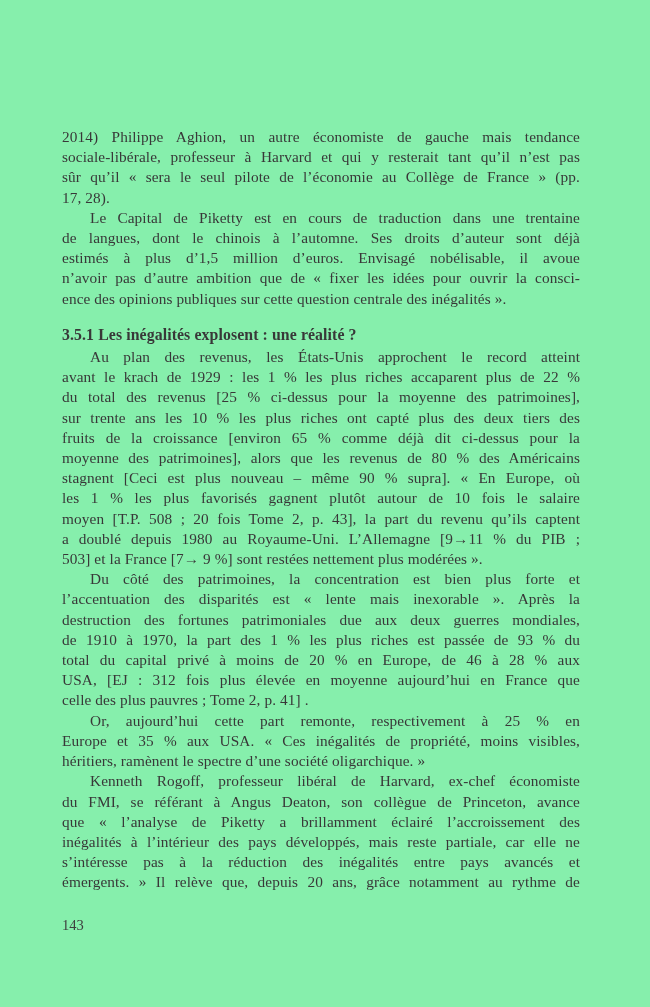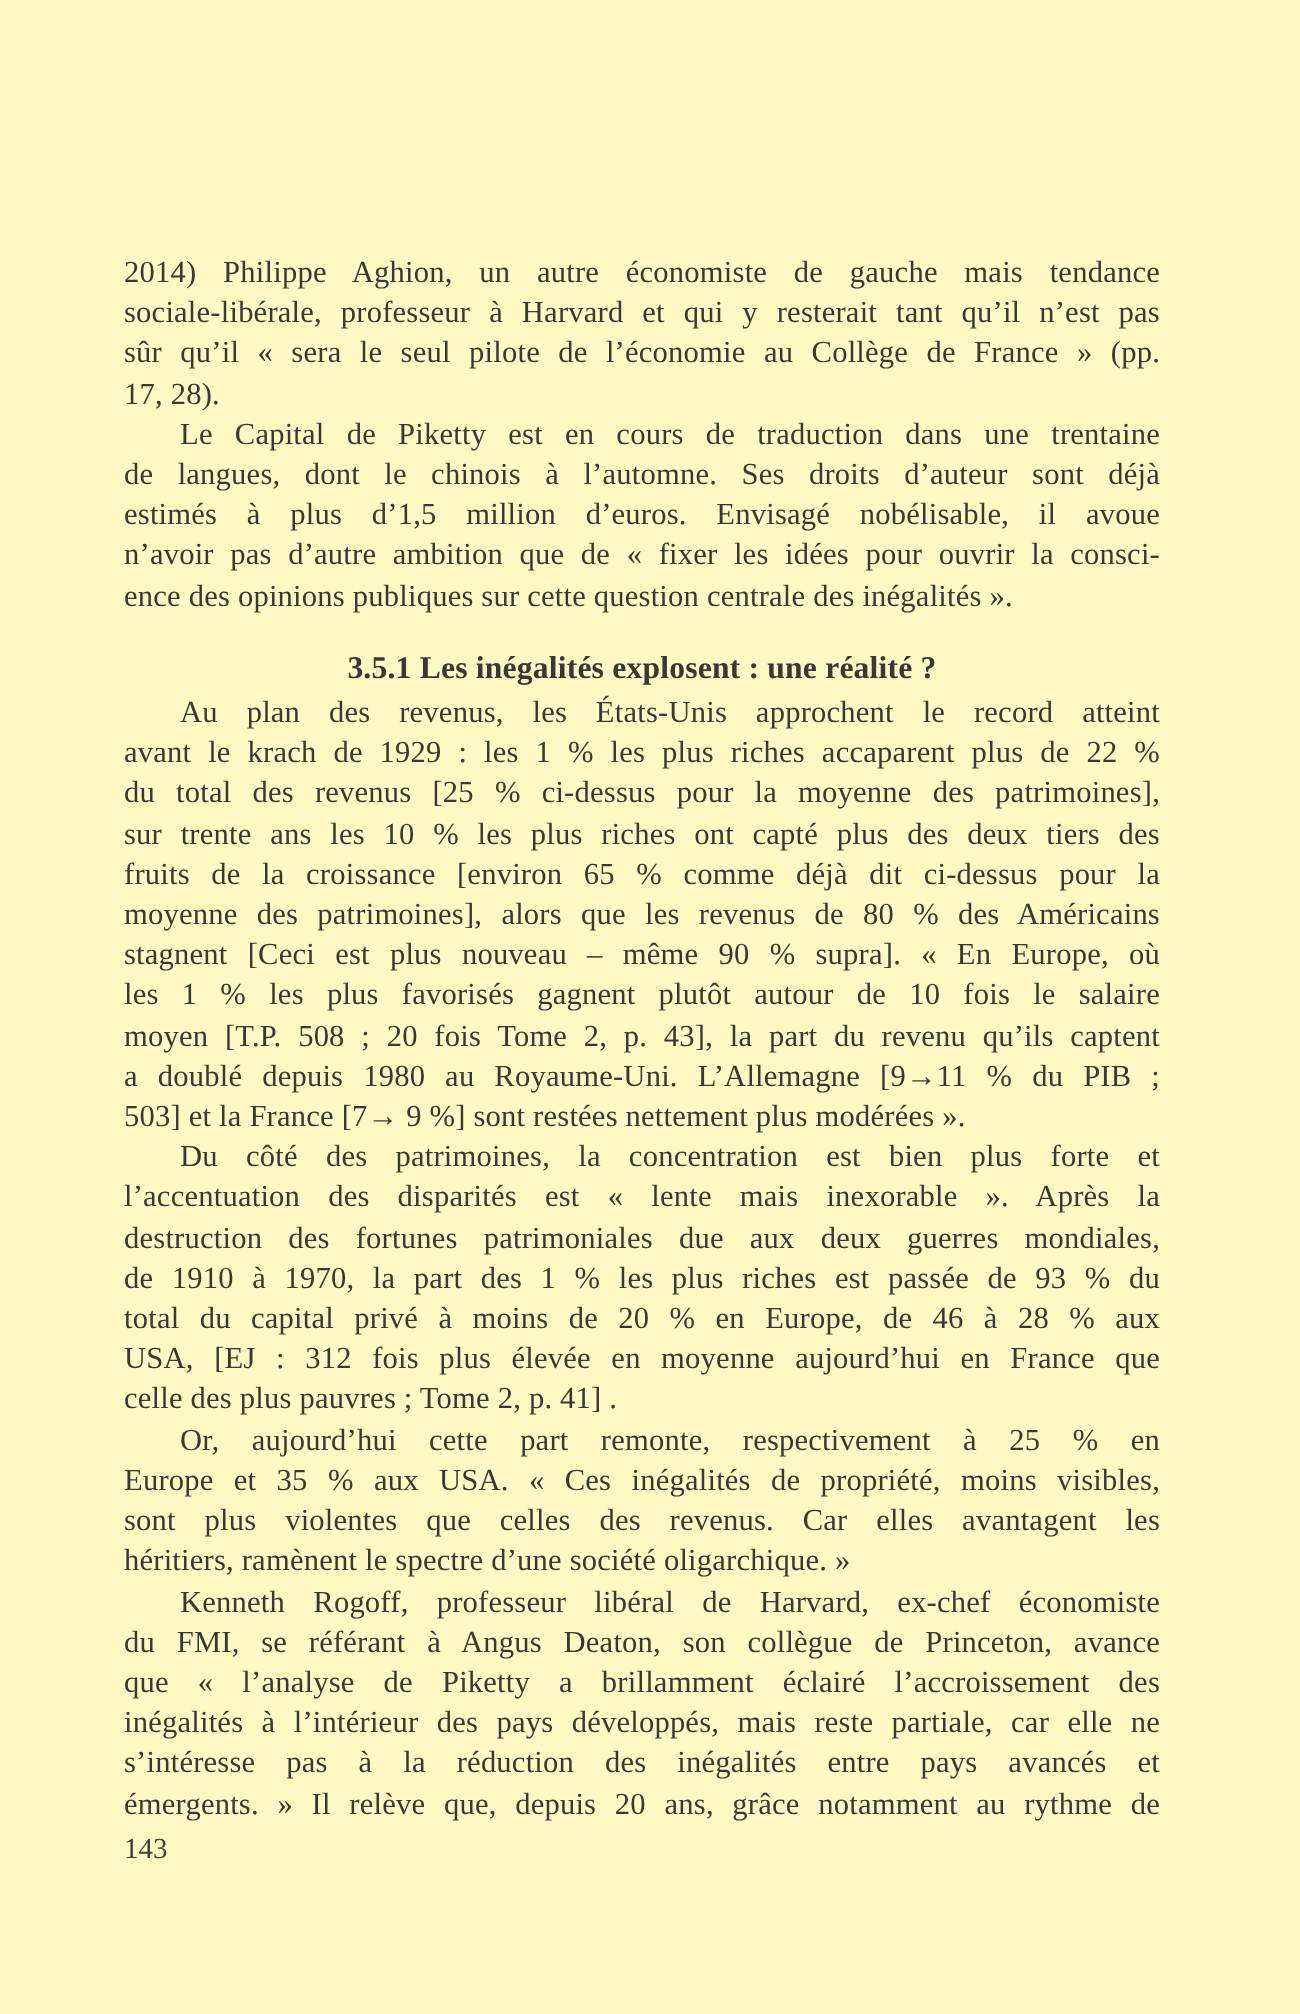--- a/index.html
+++ b/index.html
@@ -11,7 +11,7 @@
     position: relative;
     width: 650px;
     height: 1007px;
-    background: #fef9c3;
+    background: #86efac;
     overflow: hidden;
     font-family: "Liberation Serif", "DejaVu Serif", serif;
     color: #383838;

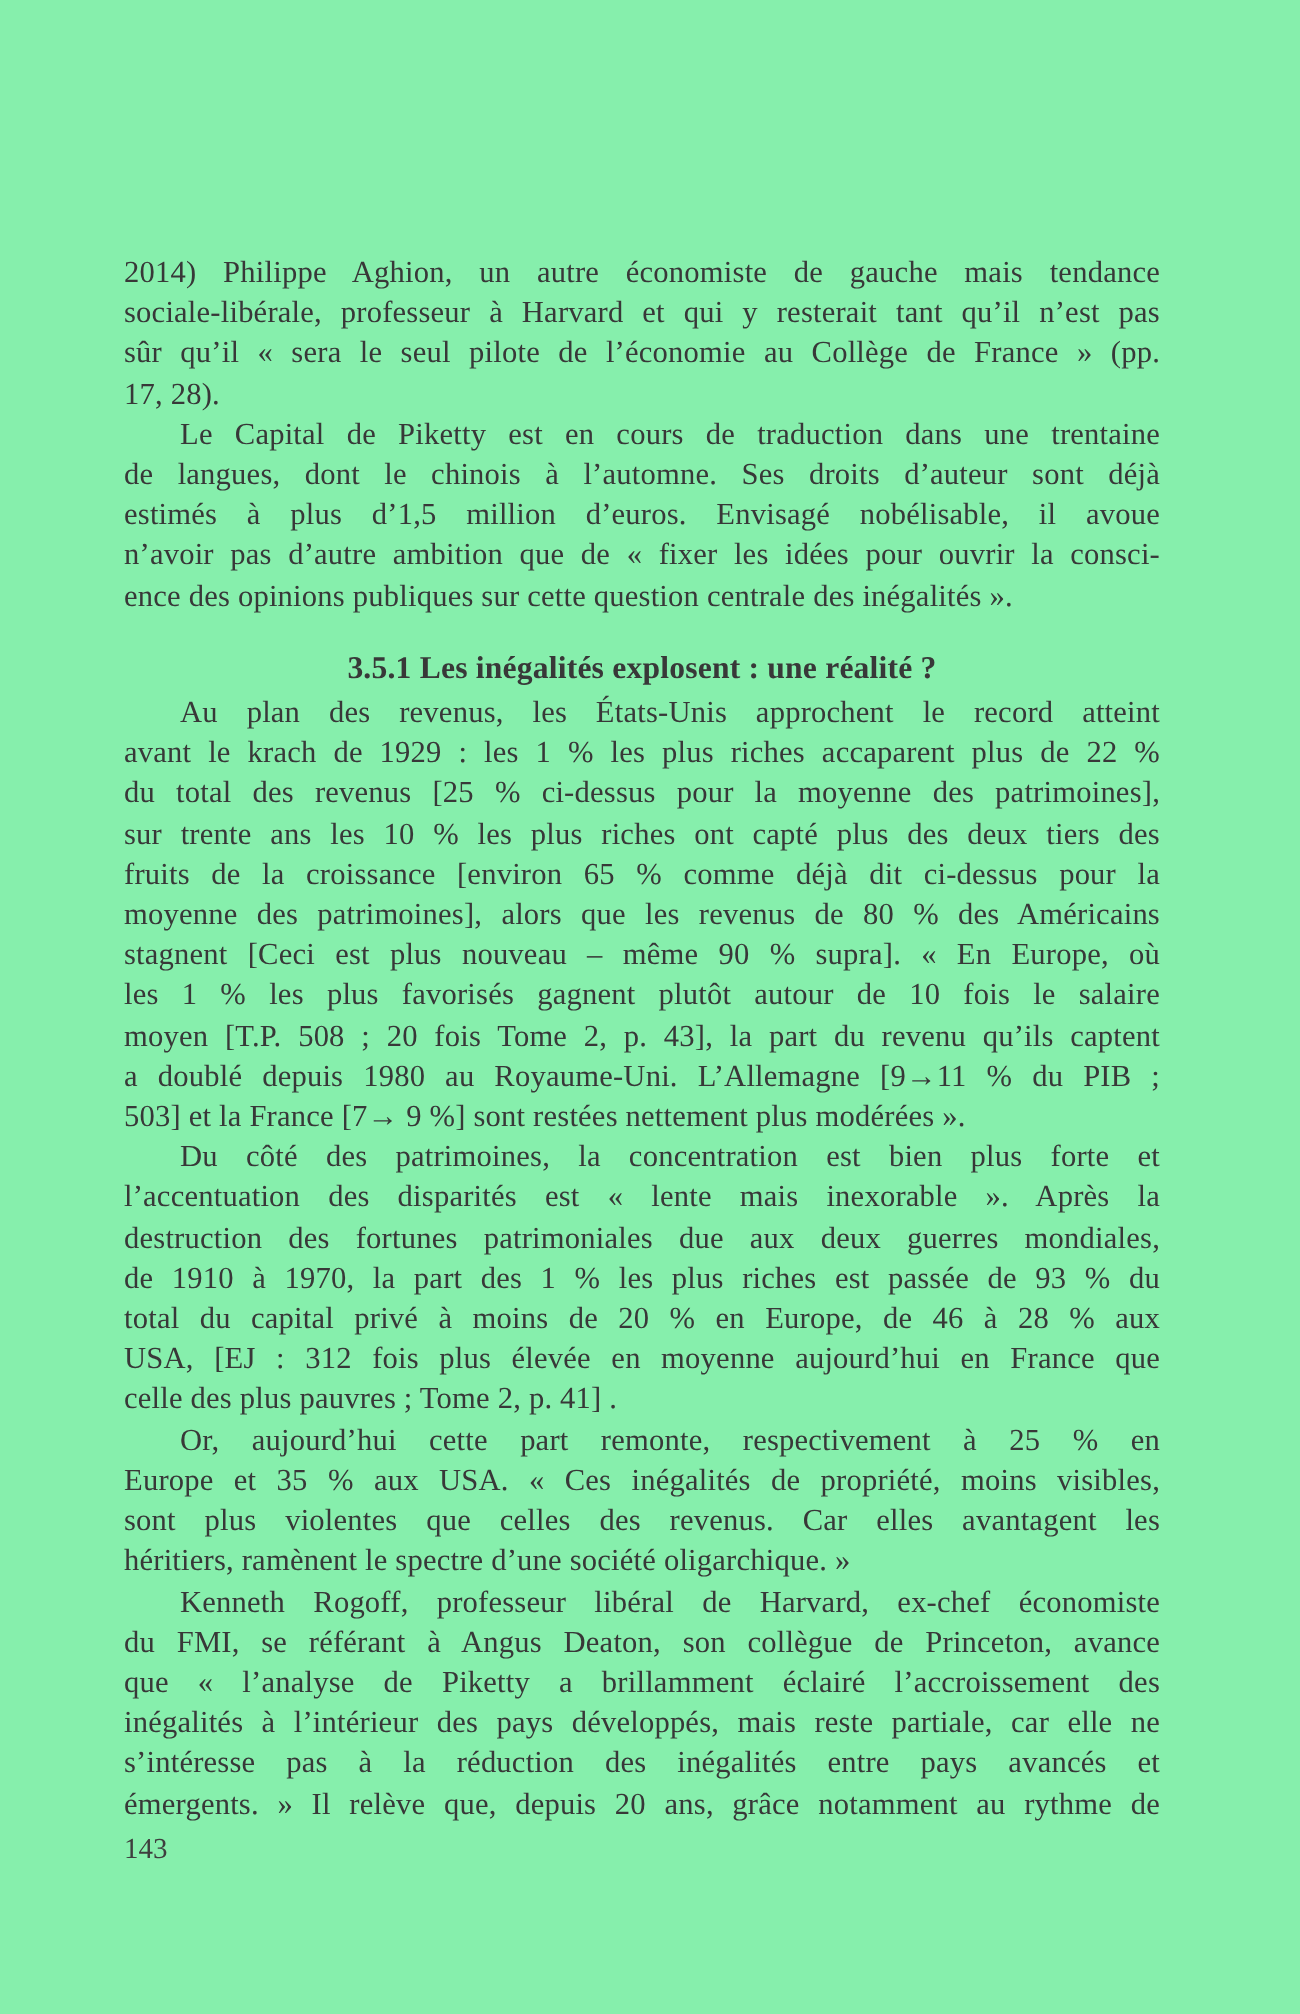--- a/index.html
+++ b/index.html
@@ -42,7 +42,7 @@
     font-size: 15.8px;
     line-height: 20.2px;
     margin: 16px 0 2px 0;
-    text-align: center;
+    text-align: left;
   }
   .bold { font-weight: normal; }
   .pagenum {

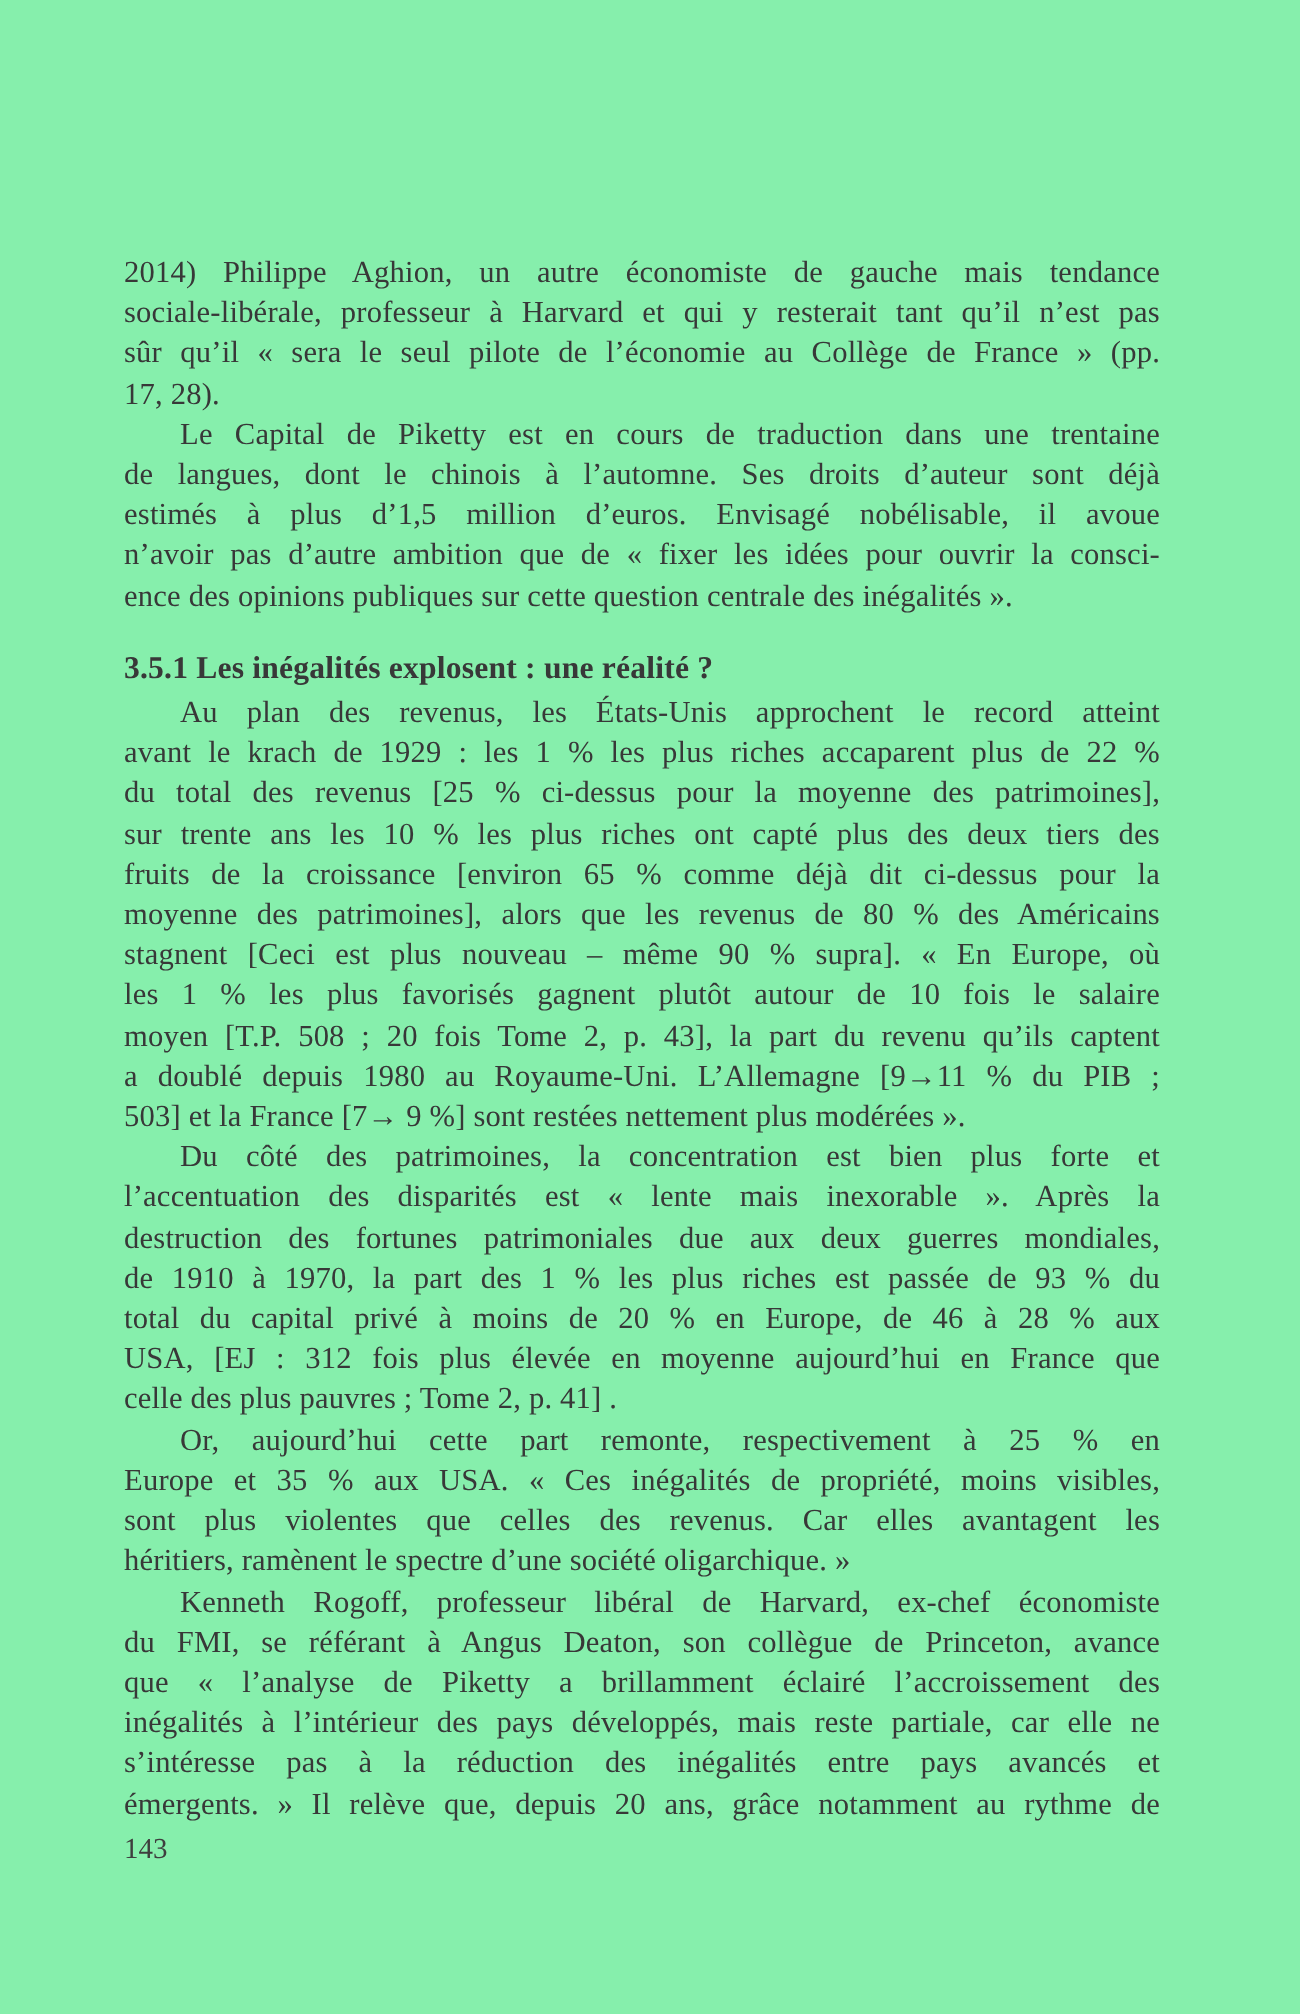--- a/index.html
+++ b/index.html
@@ -105,7 +105,6 @@
     <div class="para">
       <div class="line indent">Or, aujourd’hui cette part remonte, respectivement à 25 % en</div>
       <div class="line">Europe et 35 % aux USA. « Ces inégalités de propriété, moins visibles,</div>
-      <div class="line">sont plus violentes que celles des revenus. Car elles avantagent les</div>
       <div class="line end">héritiers, ramènent le spectre d’une société oligarchique. »</div>
     </div>
 

